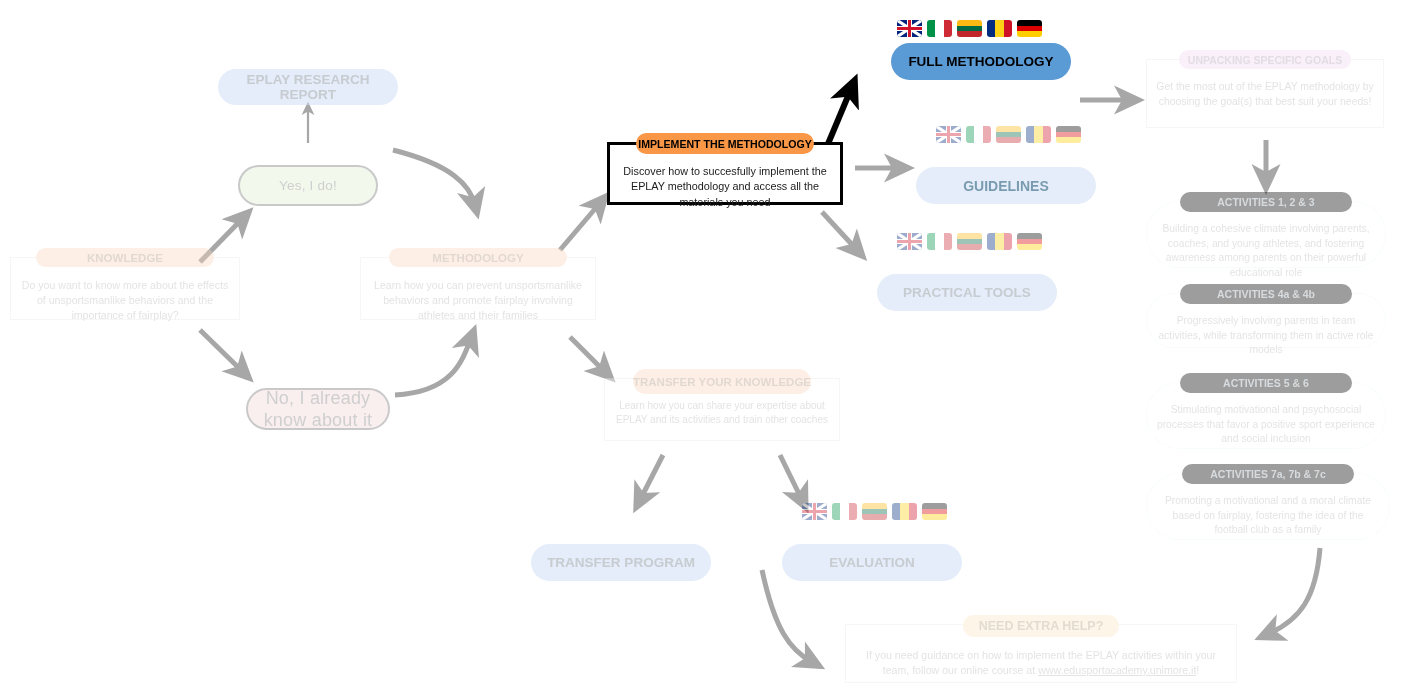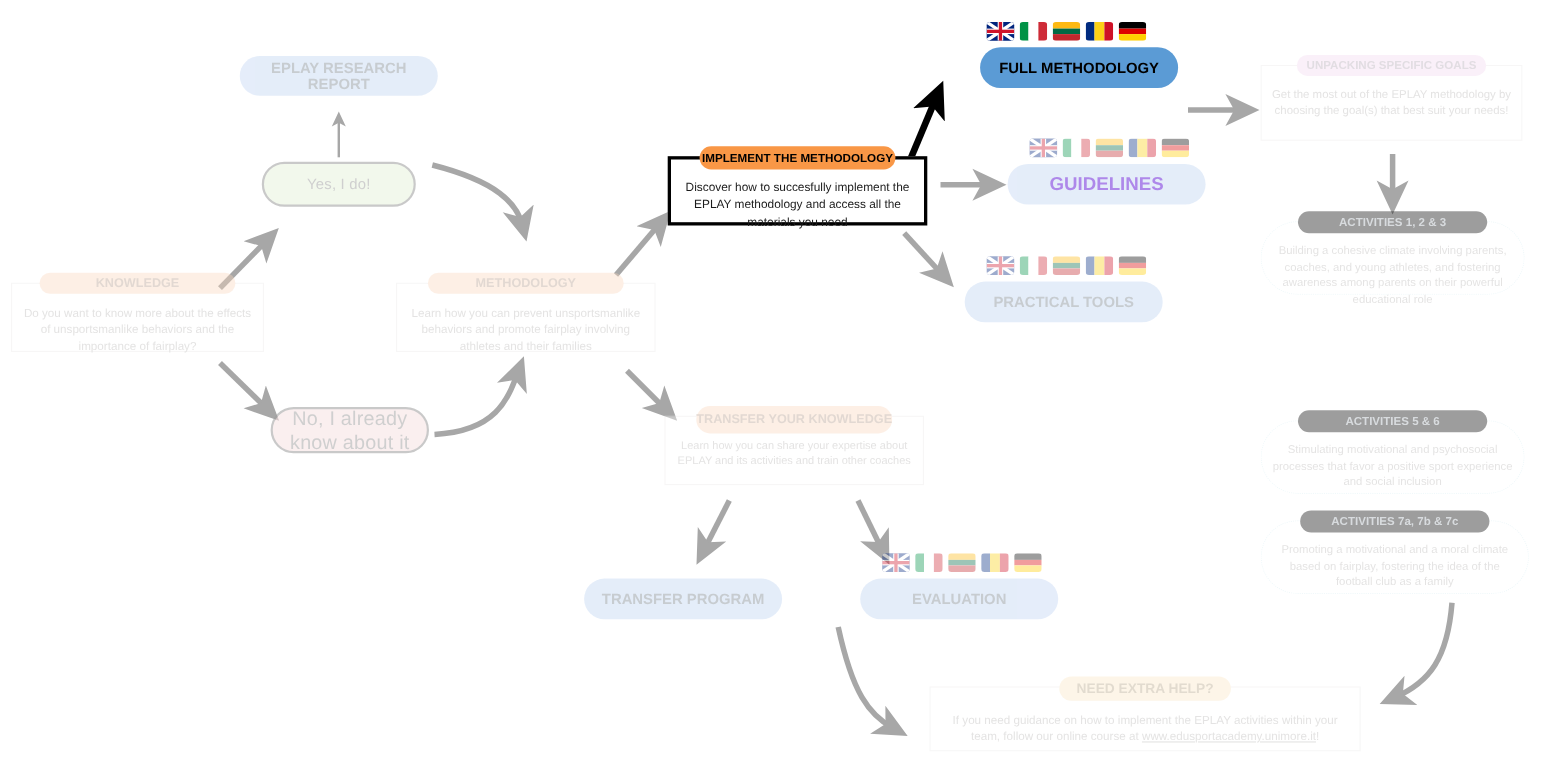--- a/index.html
+++ b/index.html
@@ -34,7 +34,7 @@
 
   
   .faded{opacity:.38;}
-  .faded-strong{opacity:.55;}
+  .faded-strong{opacity:.55;margin-top:18px;}
 
   
   #eplay-research-report{left:218px;top:51px;width:180px;height:36px;

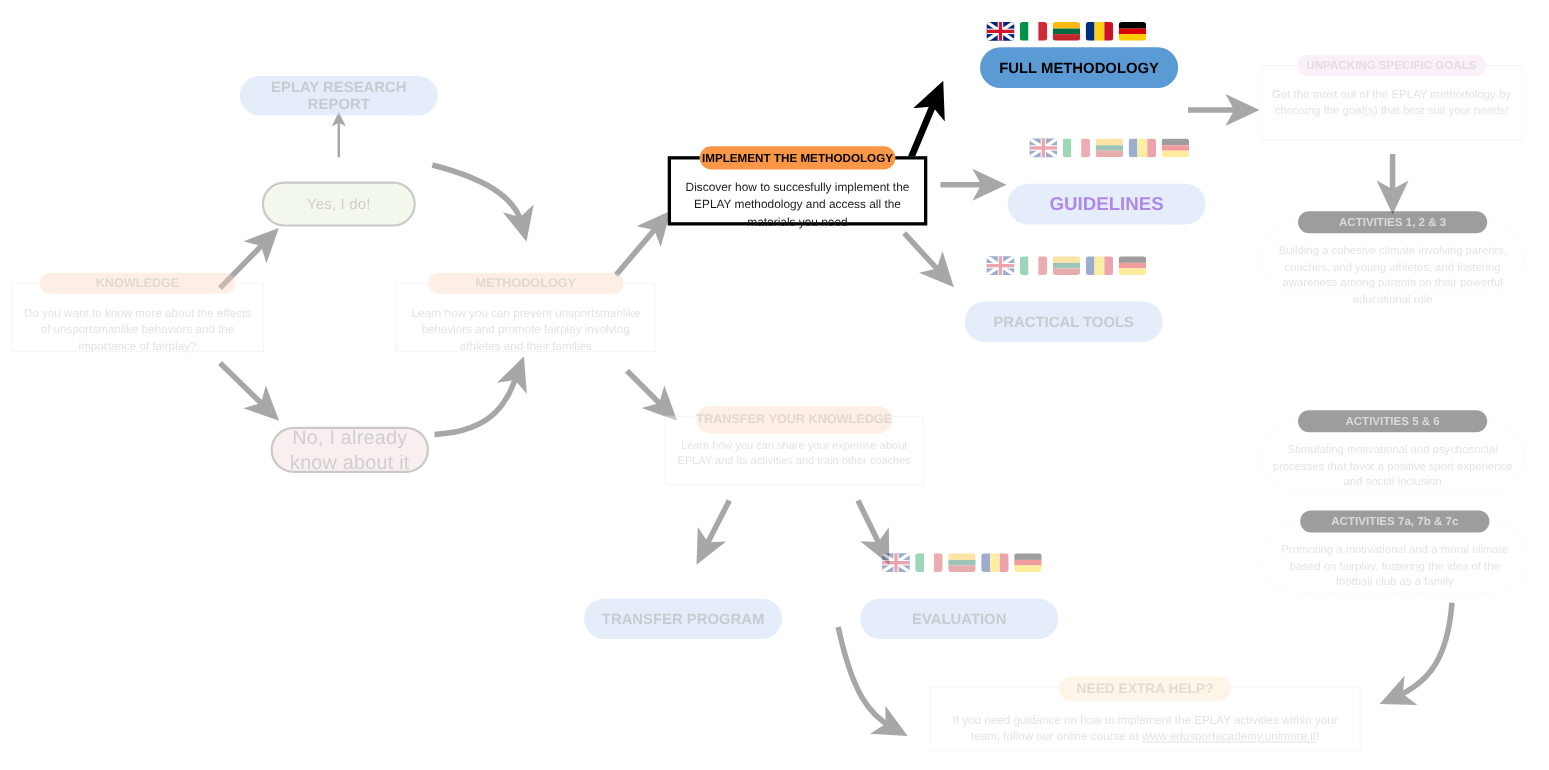--- a/index.html
+++ b/index.html
@@ -64,7 +64,7 @@
 
   
   #full-methodology{left:891px;top:43px;width:180px;height:37px;background:#5b9bd5;color:#000;font-size:13.5px;}
-  #guidelines{left:916px;top:149px;width:180px;height:37px;background:#cfdff5;color:#6d28d9;font-size:17px;}
+  #guidelines{left:916px;top:149px;width:180px;height:37px;background:#cfdff5;color:#0c4a6e;font-size:14px;}
   #practical-tools{left:877px;top:256px;width:180px;height:37px;background:#cfdff5;color:#9aa3ab;font-size:13.5px;}
   #training-program{left:531px;top:526px;width:180px;height:37px;background:#cfdff5;color:#9aa3ab;font-size:13.5px;}
   #evaluation{left:782px;top:526px;width:180px;height:37px;background:#cfdff5;color:#9aa3ab;font-size:13.5px;}

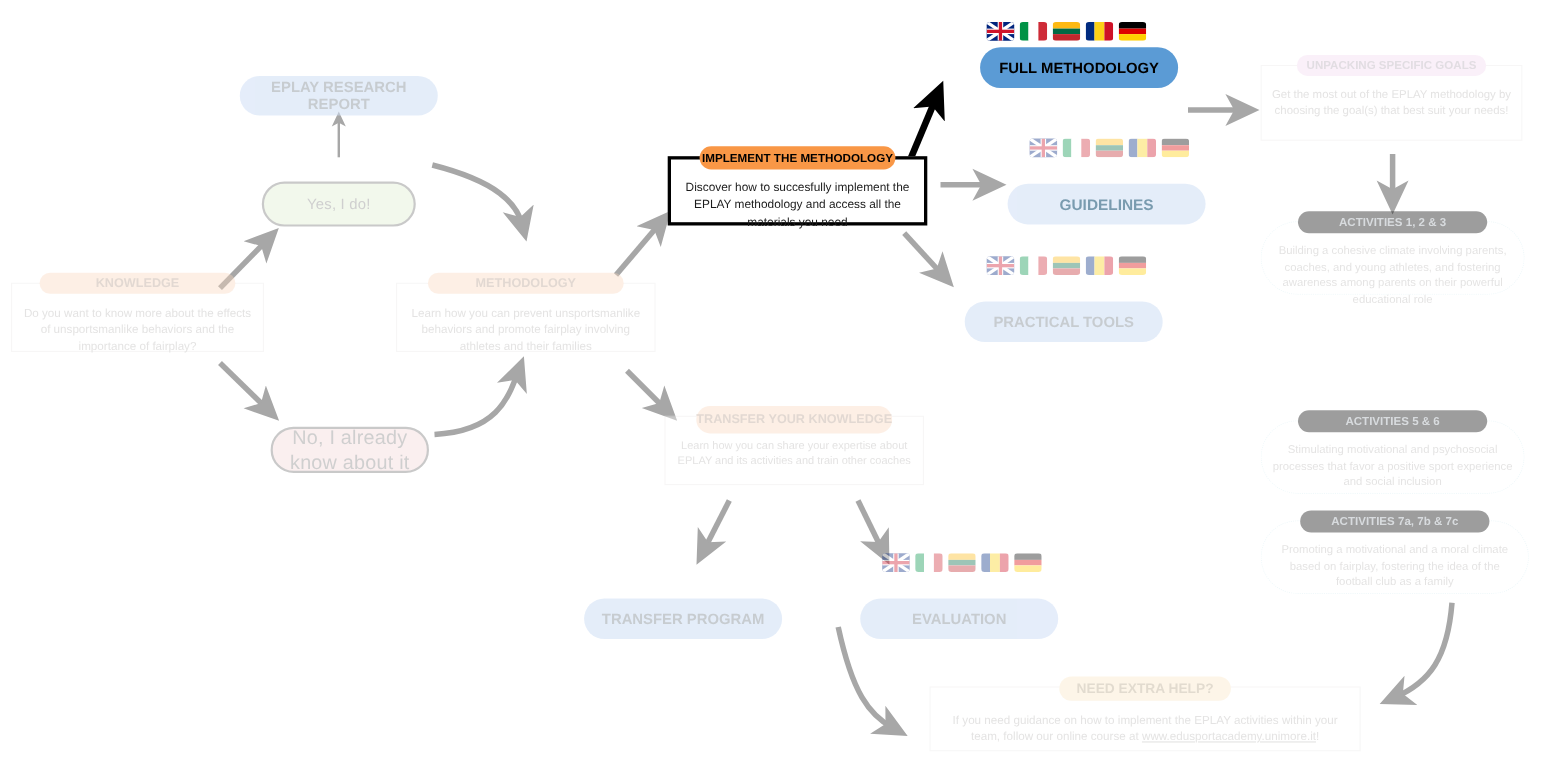--- a/index.html
+++ b/index.html
@@ -386,6 +386,11 @@
     <div class="body">Building a cohesive climate involving parents, coaches, and young athletes, and fostering awareness among parents on their powerful educational role</div>
   </div>
 
+  <div class="actcard faded" id="act4">
+    <div class="dframe"></div>
+    <div class="cap">ACTIVITIES 4a &amp; 4b</div>
+    <div class="body">Progressively involving parents in team activities, while transforming them in active role models</div>
+  </div>
 
   <div class="actcard faded" id="act56">
     <div class="dframe"></div>

